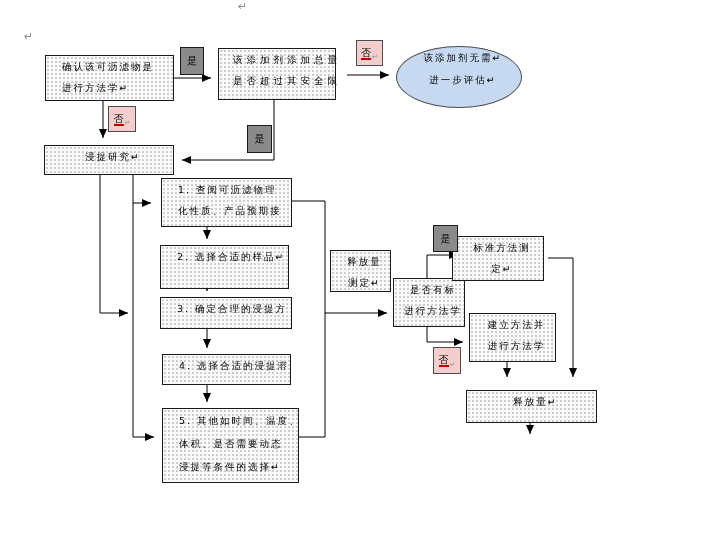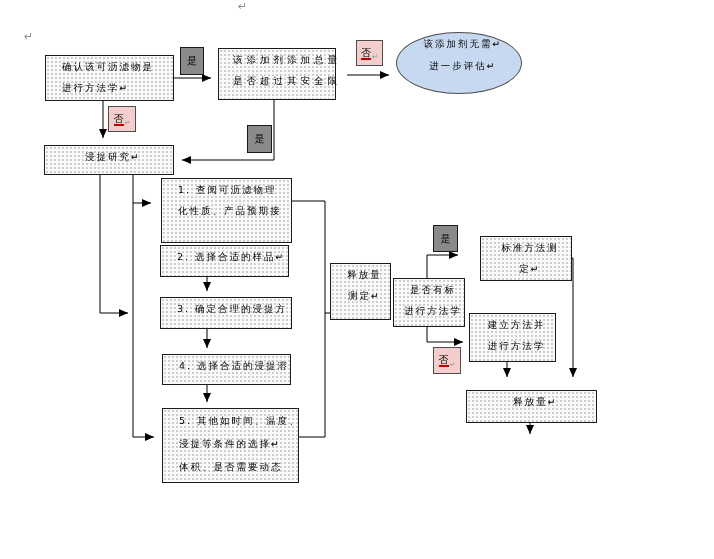--- a/index.html
+++ b/index.html
@@ -92,7 +92,7 @@
     <span class="pmark-sm">↵</span>
   </div>
 
-  <div class="node ellipse ta-c" style="left:396px;top:32px;width:126px;height:62px">
+  <div class="node ellipse ta-c" style="left:396px;top:46px;width:126px;height:62px">
     <div class="ln">该添加剂无需↵</div>
     <div class="ln">进一步评估↵</div>
   </div>

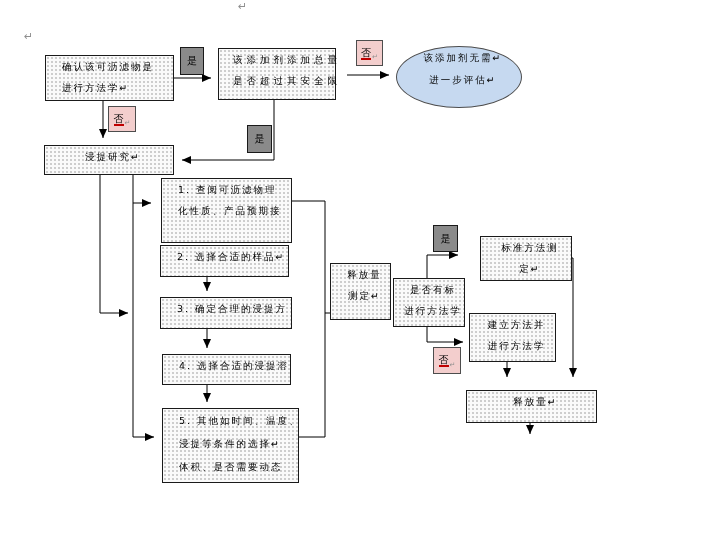--- a/index.html
+++ b/index.html
@@ -110,7 +110,7 @@
     <span>是</span>
   </div>
 
-  <div class="node ta-l" style="left:161px;top:178px;width:131px;height:65px">
+  <div class="node ta-l" style="left:161px;top:178px;width:131px;height:49px">
     <div class="ln">1. 查阅可沥滤物理</div>
     <div class="ln">化性质、产品预期接</div>
   </div>

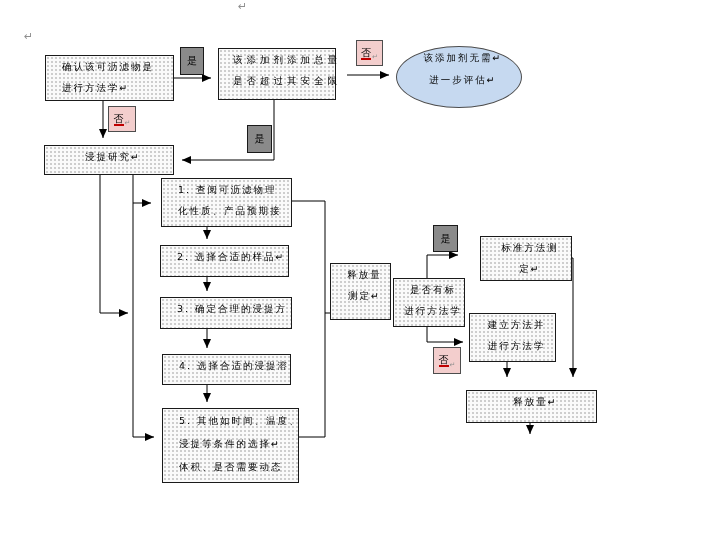--- a/index.html
+++ b/index.html
@@ -147,7 +147,7 @@
     <span>是</span>
   </div>
 
-  <div class="node ta-c" style="left:480px;top:236px;width:92px;height:45px">
+  <div class="node ta-c" style="left:452px;top:236px;width:92px;height:45px">
     <div class="ln">标准方法测</div>
     <div class="ln">定↵</div>
   </div>

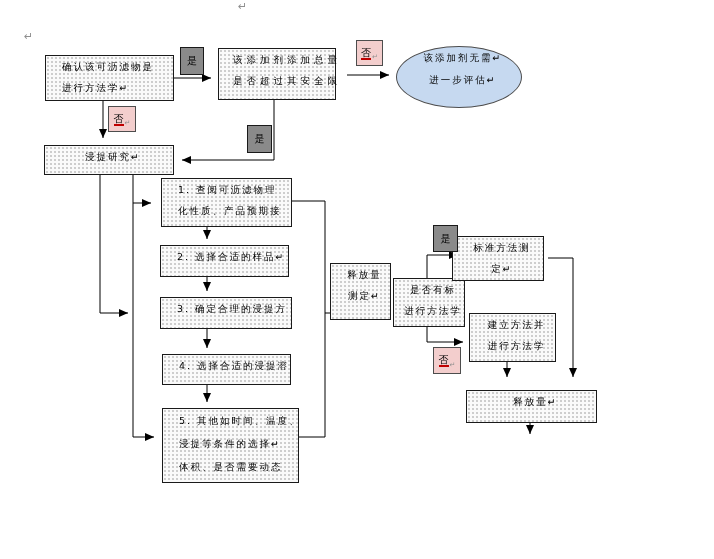--- a/index.html
+++ b/index.html
@@ -115,7 +115,7 @@
     <div class="ln">化性质、产品预期接</div>
   </div>
 
-  <div class="node ta-l" style="left:160px;top:245px;width:129px;height:32px">
+  <div class="node ta-l" style="left:160px;top:245px;width:129px;height:44px">
     <div class="ln">2. 选择合适的样品↵</div>
   </div>
 

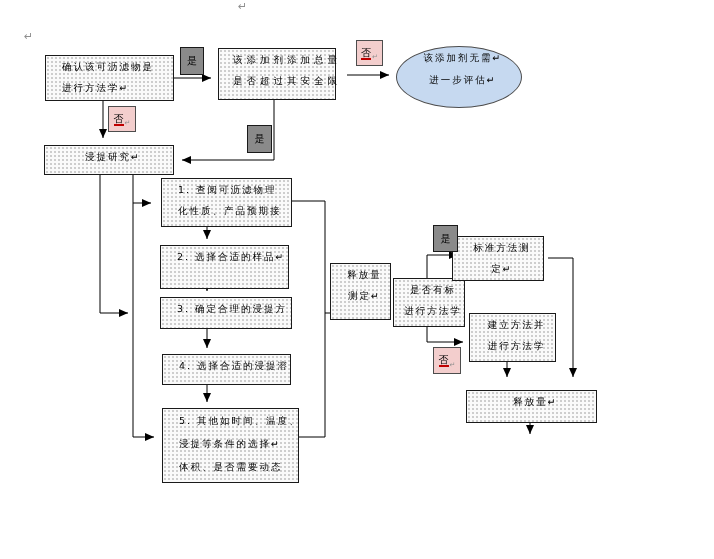--- a/index.html
+++ b/index.html
@@ -133,7 +133,7 @@
     <div class="ln">体积、是否需要动态</div>
   </div>
 
-  <div class="node ta-c" style="left:330px;top:263px;width:61px;height:57px">
+  <div class="node ta-c" style="left:330px;top:250px;width:61px;height:42px">
     <div class="ln">释放量</div>
     <div class="ln">测定↵</div>
   </div>

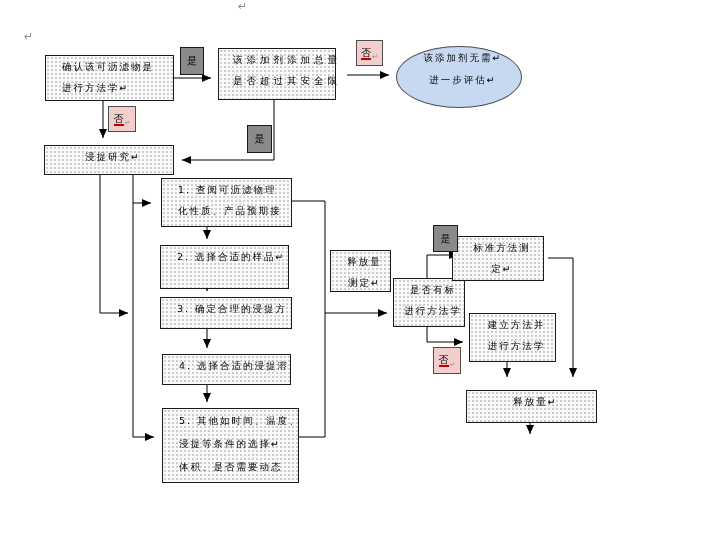--- a/index.html
+++ b/index.html
@@ -129,8 +129,8 @@
 
   <div class="node ta-l" style="left:162px;top:408px;width:137px;height:75px;line-height:23px">
     <div class="ln">5. 其他如时间、温度、</div>
+    <div class="ln">体积、是否需要动态</div>
     <div class="ln">浸提等条件的选择↵</div>
-    <div class="ln">体积、是否需要动态</div>
   </div>
 
   <div class="node ta-c" style="left:330px;top:250px;width:61px;height:42px">

